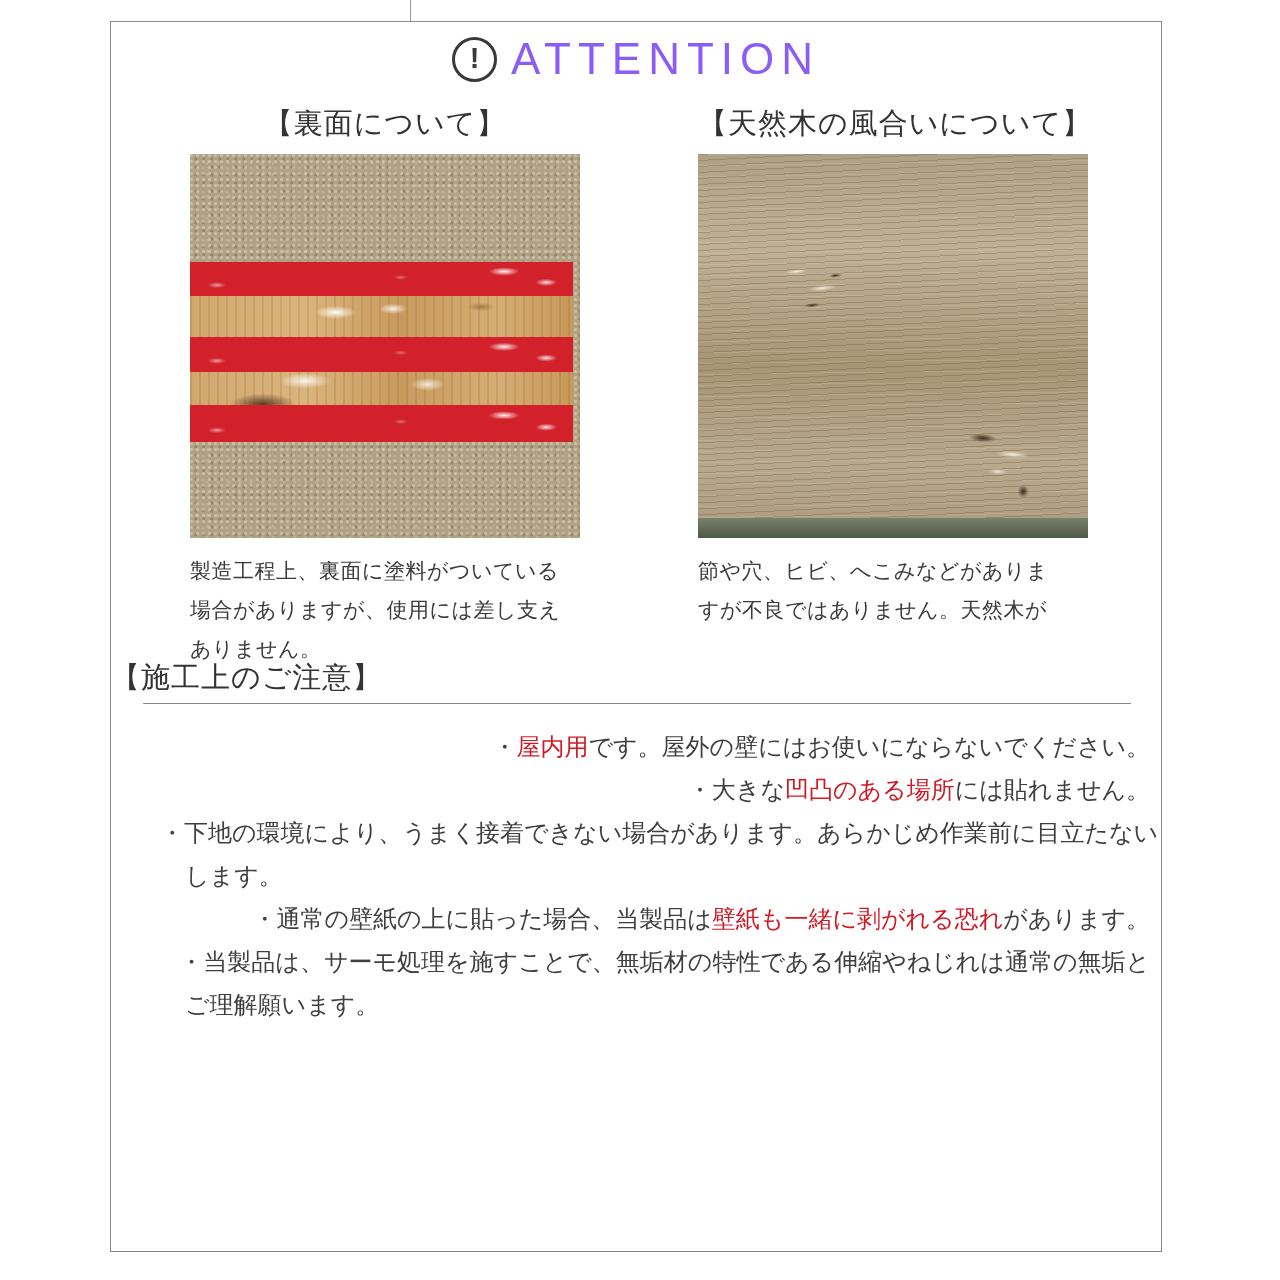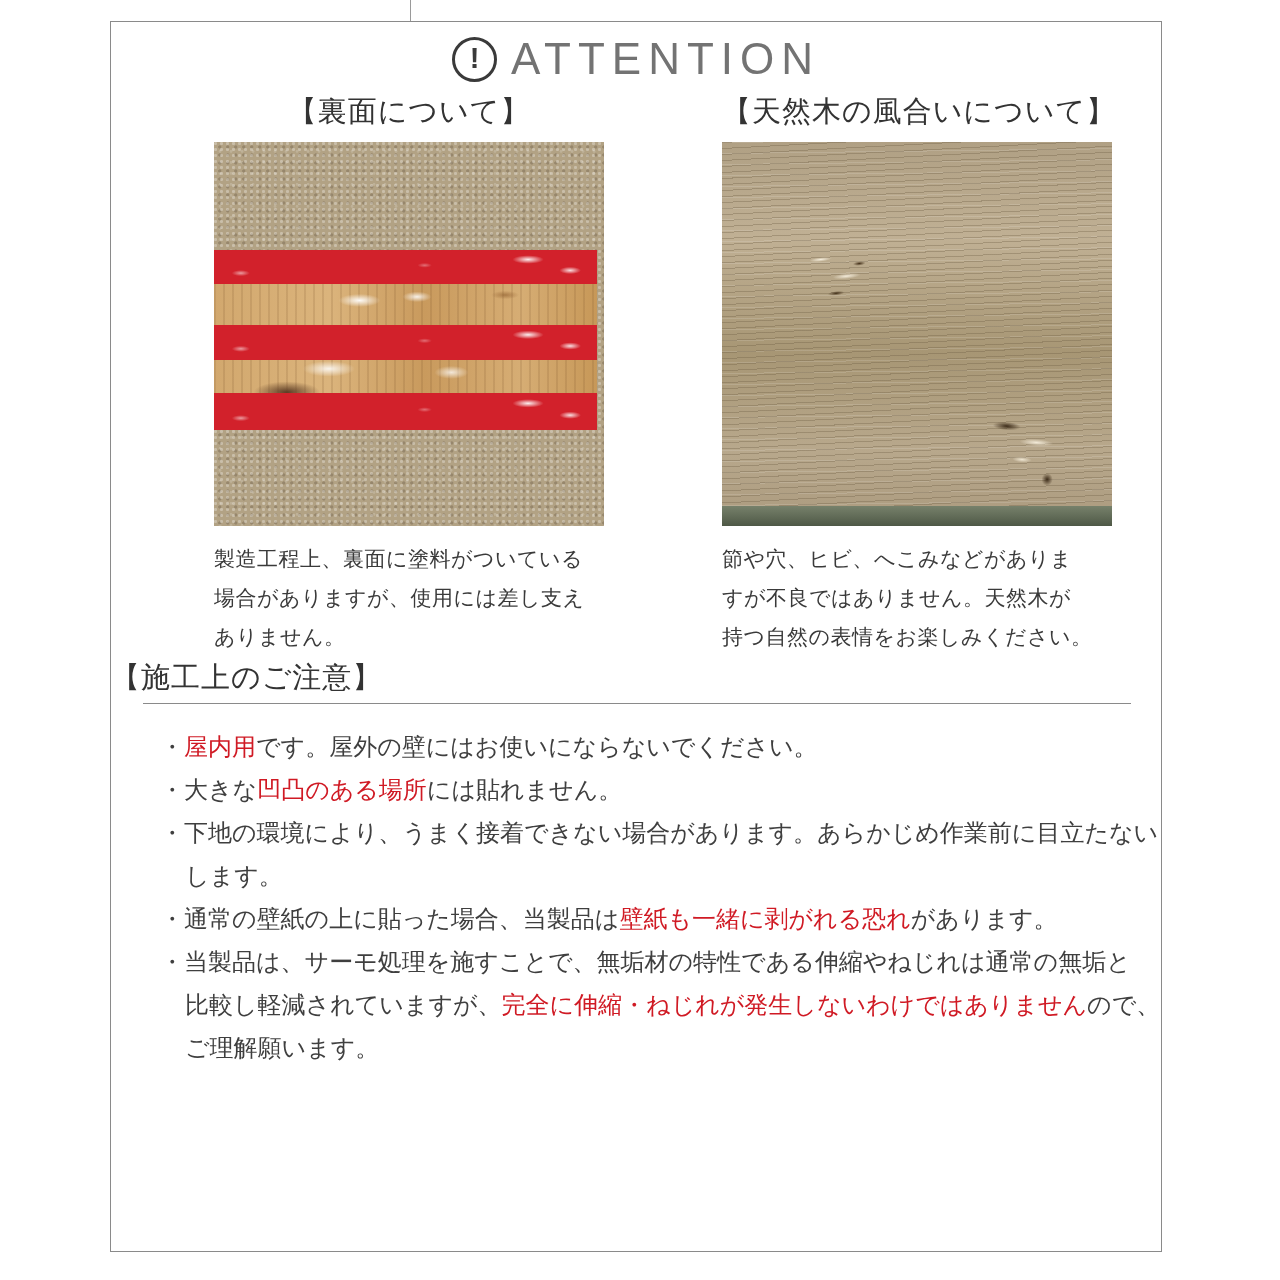--- a/index.html
+++ b/index.html
@@ -25,7 +25,7 @@
   .attn-icon{width:45px;height:45px;border:3px solid #3a3a3a;border-radius:50%;
     display:flex;align-items:center;justify-content:center;box-sizing:border-box;flex:0 0 auto;}
   .bang{font-size:29px;font-weight:bold;line-height:1;color:#3a3a3a;transform:translateY(-1px);}
-  .attn-title{font-size:44px;letter-spacing:7px;font-weight:300;color:#737373;}
+  .attn-title{font-size:44px;letter-spacing:7px;font-weight:300;color:#8b5cf6;}
 
   
   .col{position:absolute;top:72px;width:390px;margin-left:24px;}

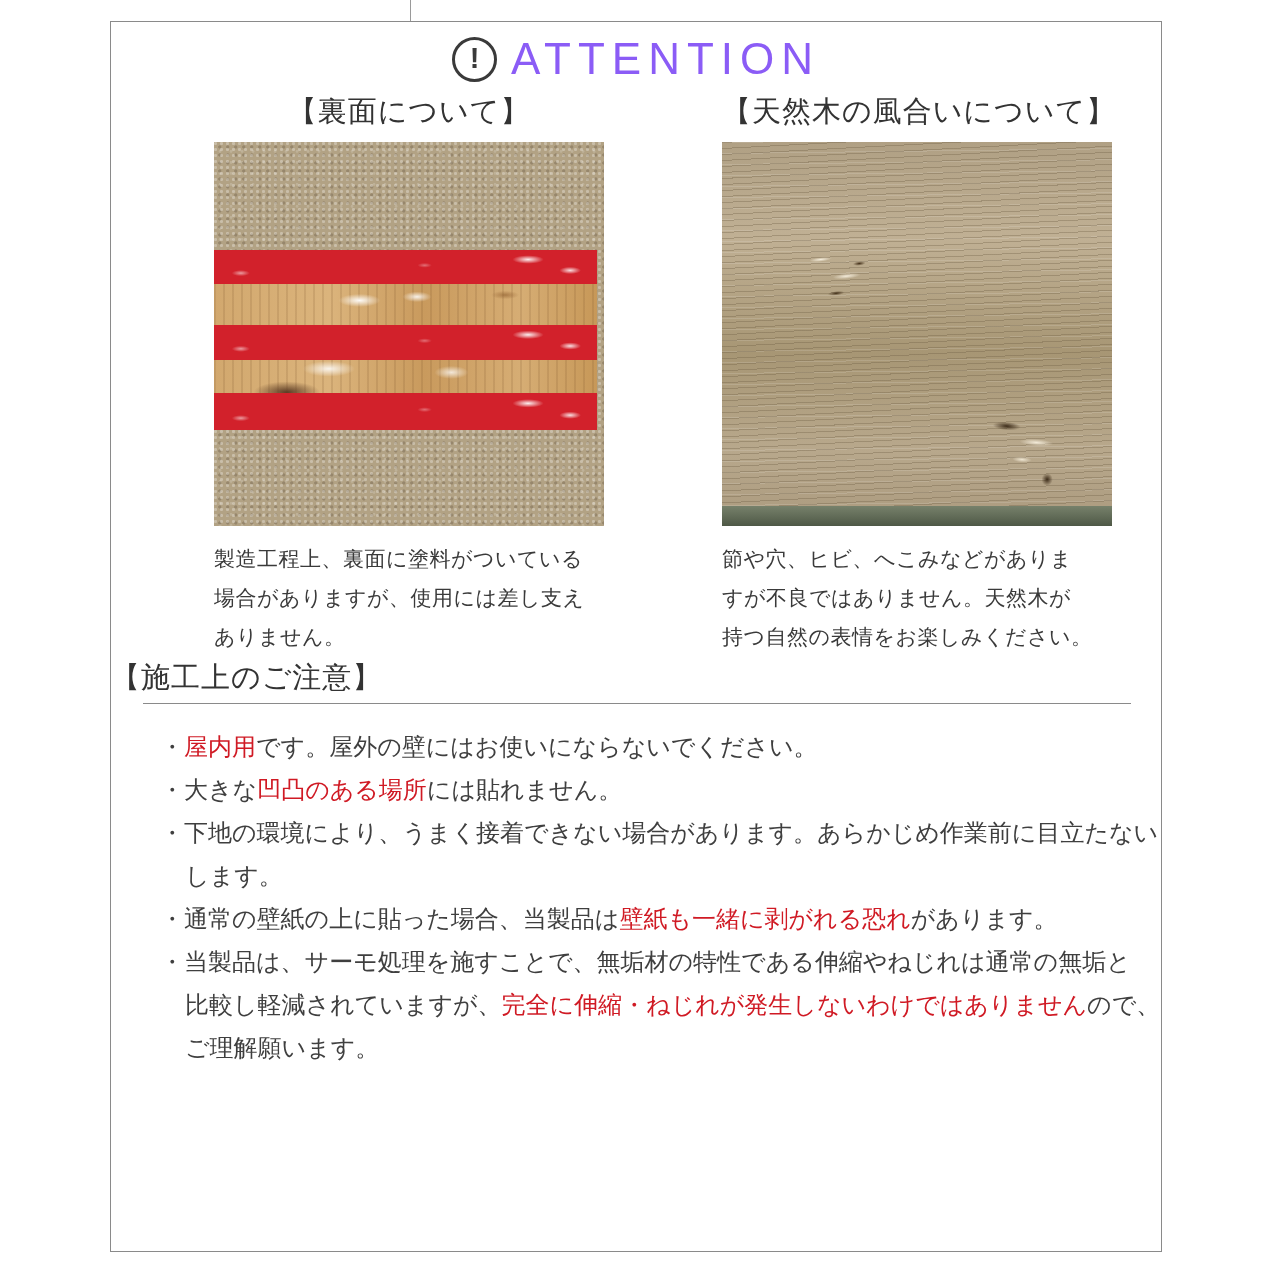--- a/index.html
+++ b/index.html
@@ -28,7 +28,7 @@
   .attn-title{font-size:44px;letter-spacing:7px;font-weight:300;color:#8b5cf6;}
 
   
-  .col{position:absolute;top:72px;width:390px;margin-left:24px;}
+  .col{position:absolute;top:84px;width:390px;}
   .col-left{left:79px;}
   .col-right{left:587px;}
   .sec-title{font-size:29px;line-height:34px;text-align:center;color:#333;letter-spacing:1px;white-space:nowrap;}

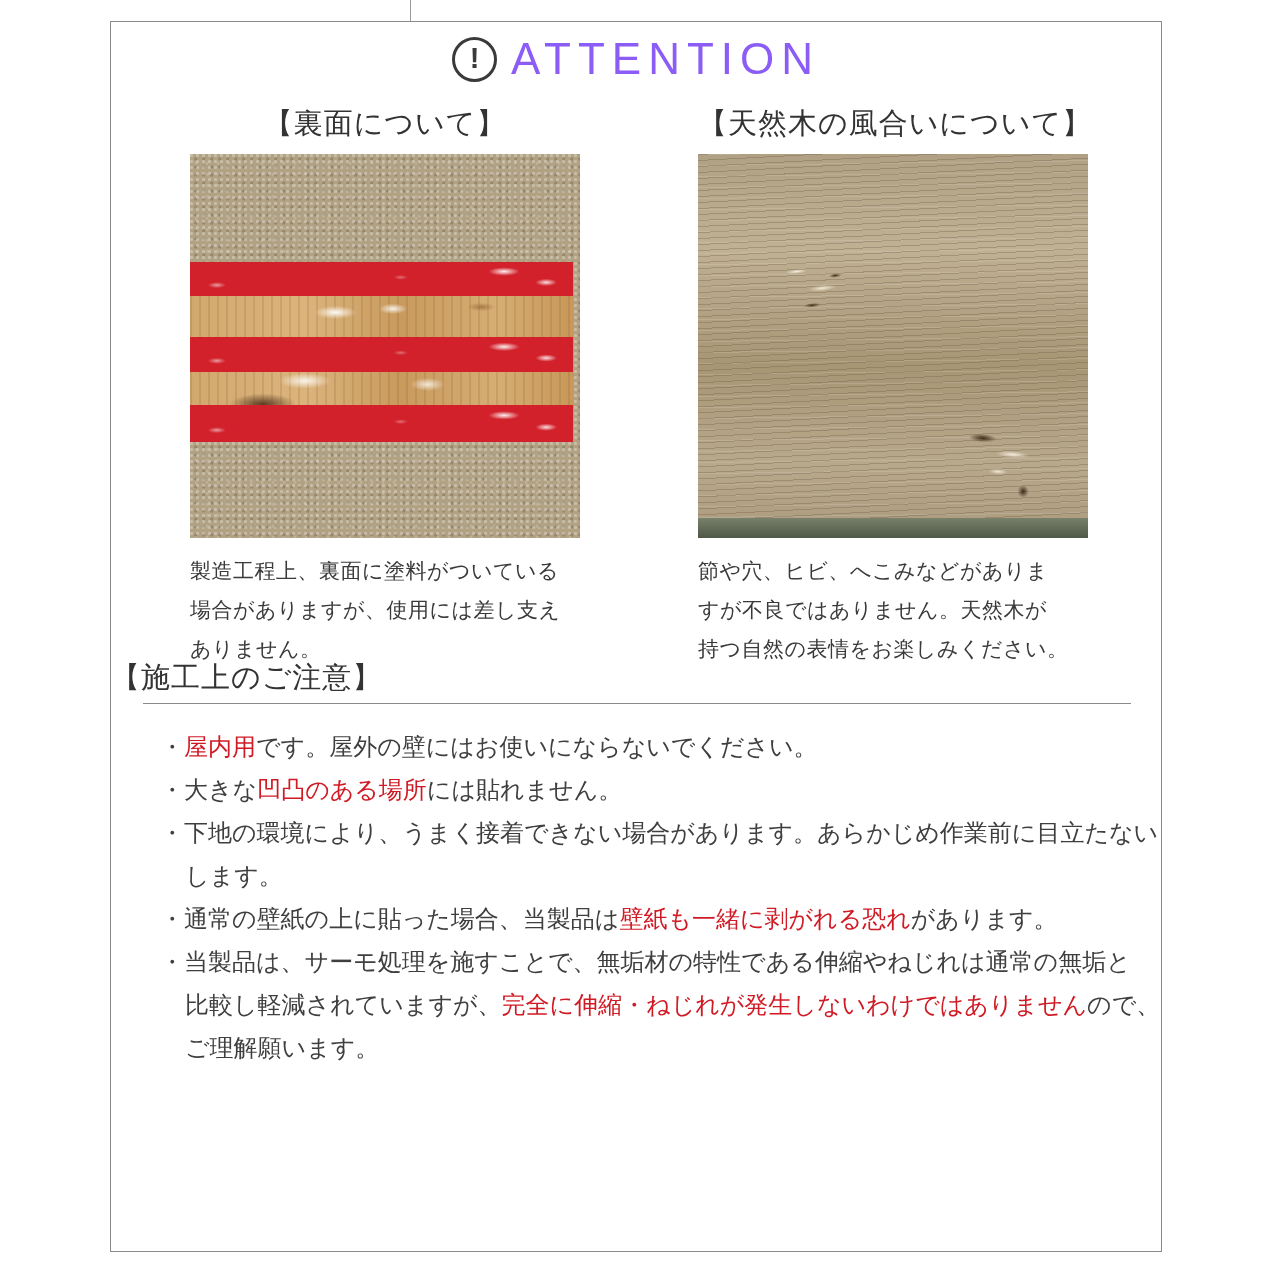--- a/index.html
+++ b/index.html
@@ -159,7 +159,6 @@
       <div class="caption">
           <div class="cap-line">節や穴、ヒビ、へこみなどがありま</div>
           <div class="cap-line">すが不良ではありません。天然木が</div>
-          <div class="cap-line">持つ自然の表情をお楽しみください。</div>
         </div>
     </div>
 

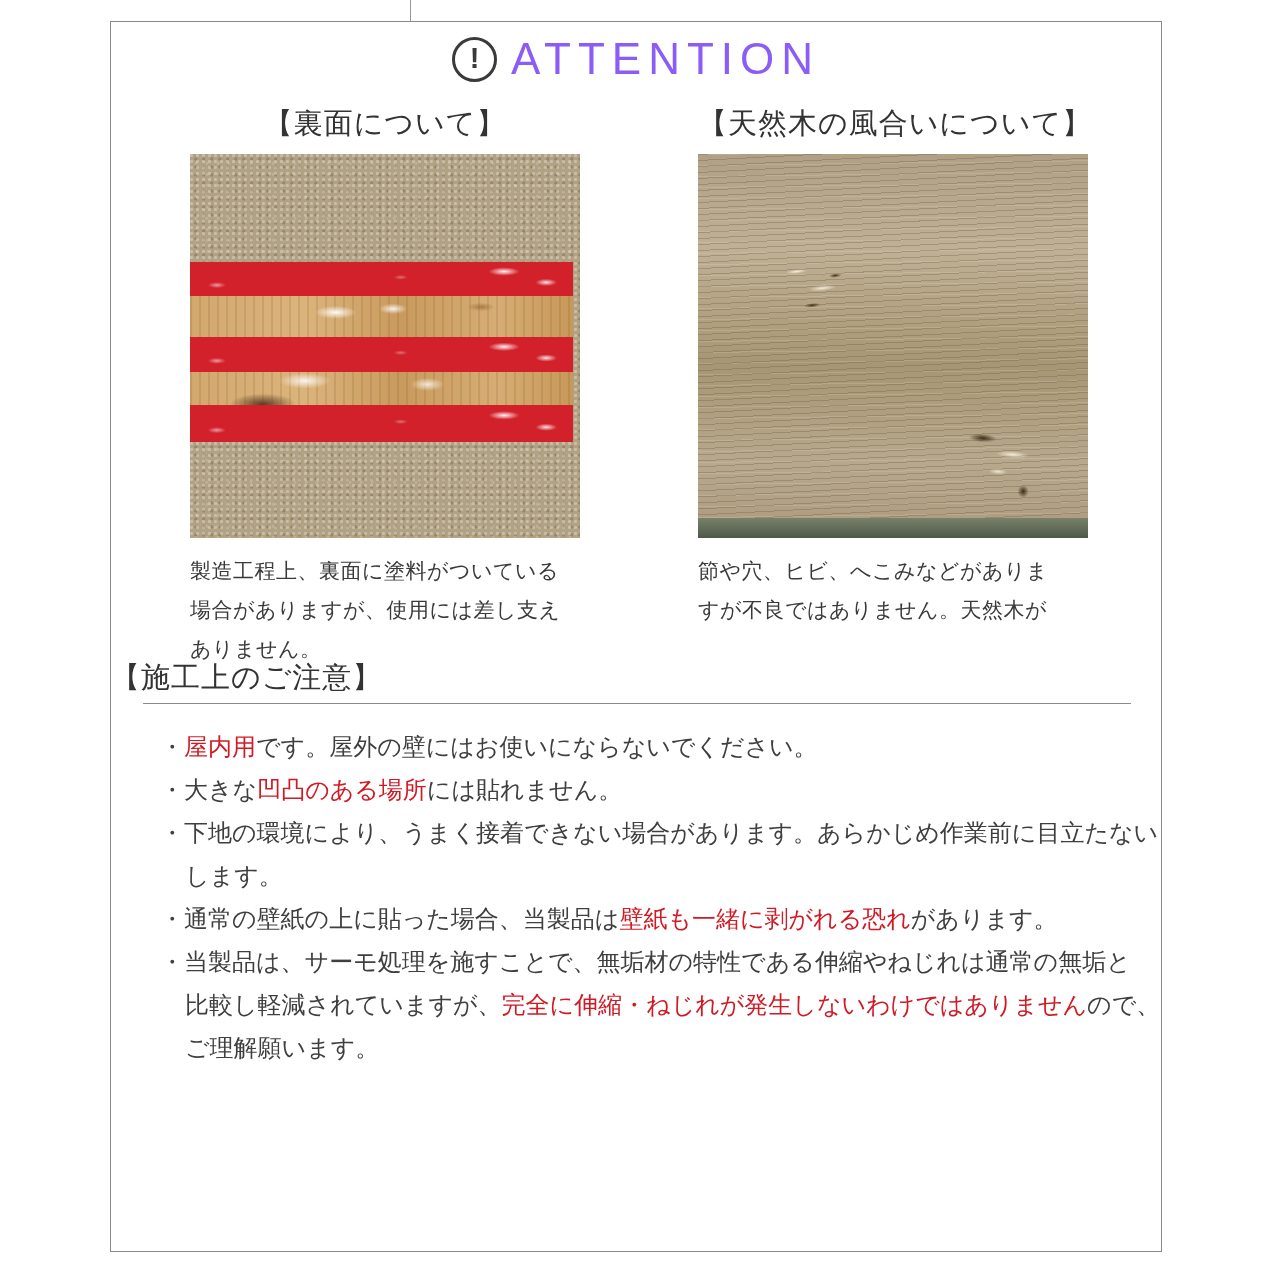--- a/index.html
+++ b/index.html
@@ -115,7 +115,7 @@
   }
   .note-item{padding-left:25px;}
   .note-line{white-space:nowrap;}
-  .note-line.first{text-indent:-25px;}
+  .note-line.first{text-indent:-25px;text-align:right;}
   .red{color:#d01a24;}
 </style>
 </head>

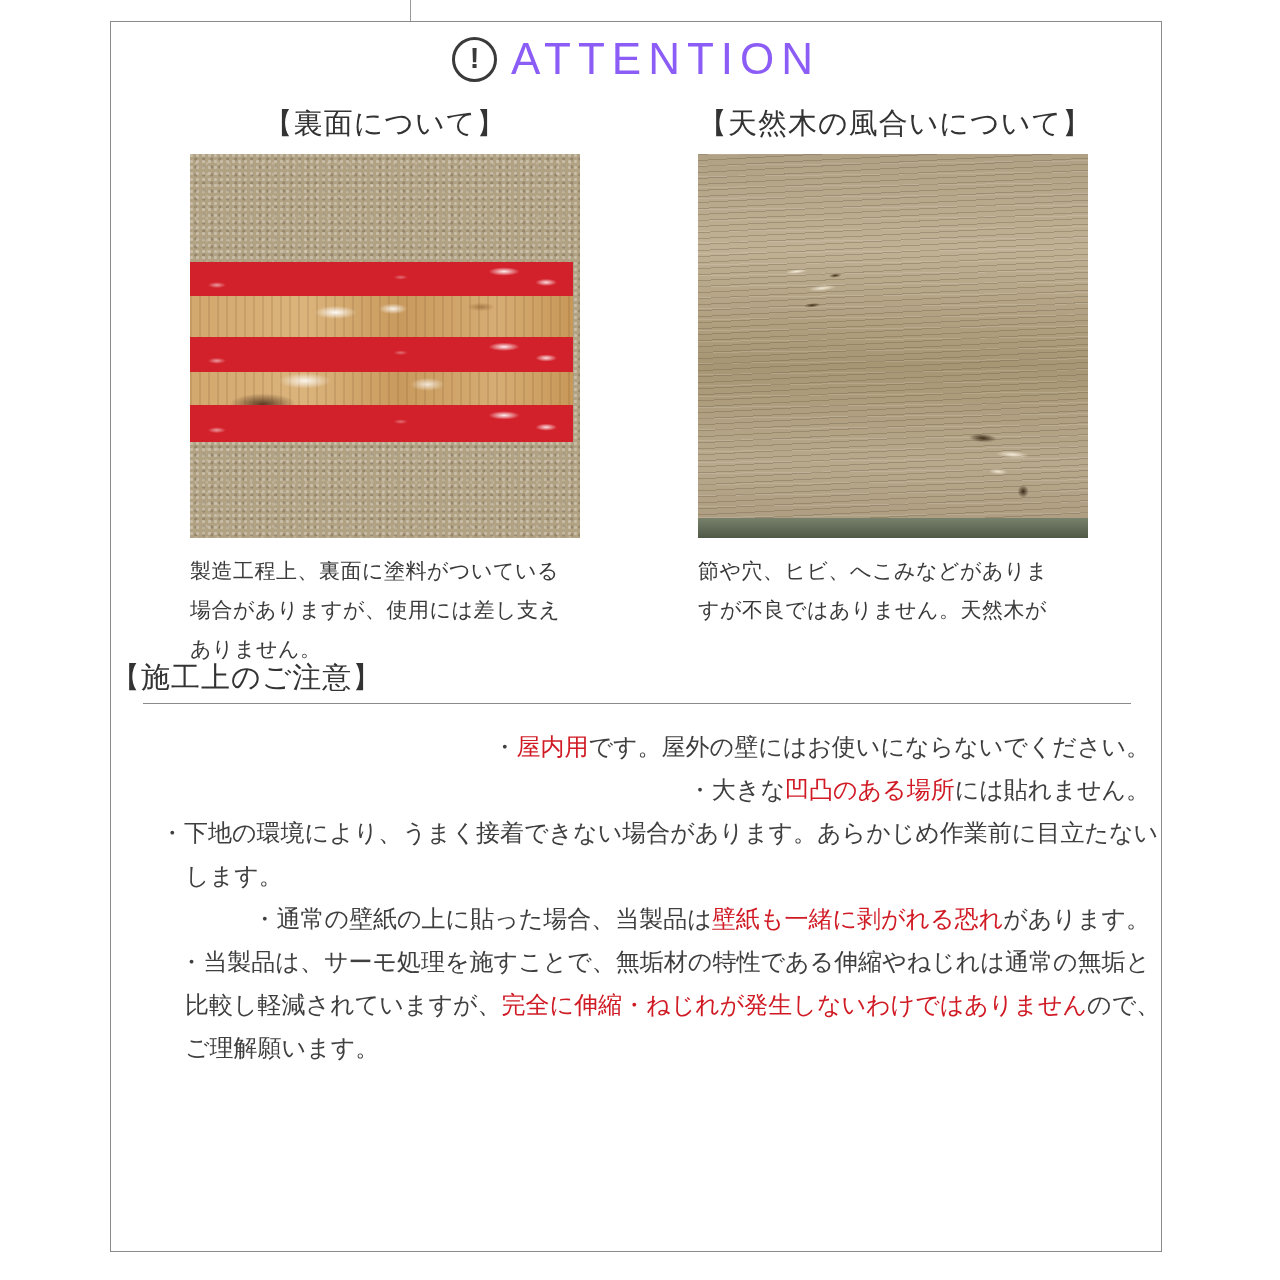--- a/index.html
+++ b/index.html
@@ -180,7 +180,6 @@
         </li>
         <li class="note-item">
           <div class="note-line first"><span>・当製品は、サーモ処理を施すことで、無垢材の特性である伸縮やねじれは通常の無垢と</span></div>
-          <div class="note-line"><span>比較し軽減されていますが、</span><span class="red">完全に伸縮・ねじれが発生しないわけではありません</span><span>ので、</span></div>
           <div class="note-line"><span>ご理解願います。</span></div>
         </li>
       </ul>

